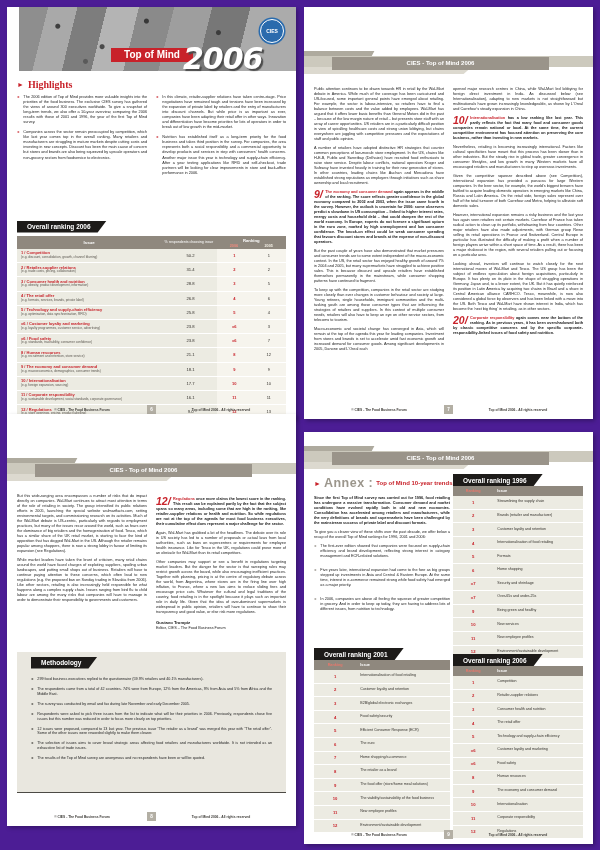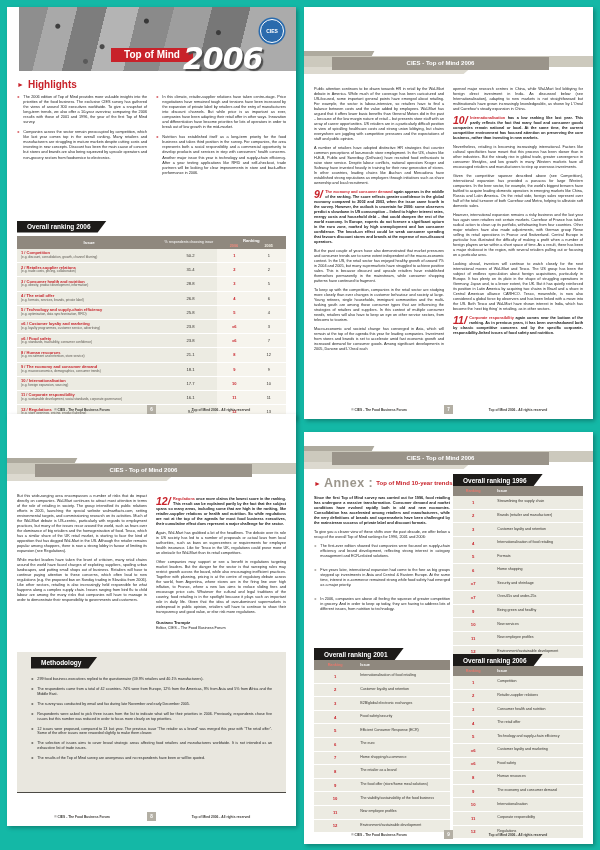--- a/index.html
+++ b/index.html
@@ -3,7 +3,7 @@
 <meta charset="utf-8">
 <style>
   html,body{margin:0;padding:0;background:#e6e6e4;font-family:"Liberation Sans",sans-serif;}
-  .canvas{position:relative;width:600px;height:850px;background:#14b8a6;overflow:hidden;}
+  .canvas{position:relative;width:600px;height:850px;background:#4c1d95;overflow:hidden;}
   .page{position:absolute;width:289px;height:412px;background:#fff;box-shadow:2px 2px 4px rgba(0,0,0,.28);overflow:hidden;}
   #page1{left:7px;top:7px;} #page2{left:304px;top:7px;}
   #page3{left:7px;top:414px;} #page4{left:304px;top:432px;}

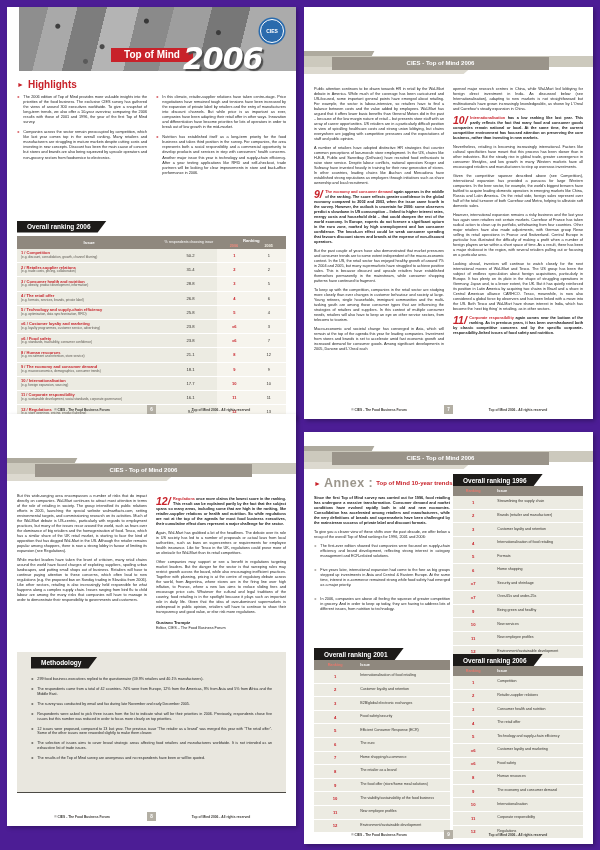--- a/index.html
+++ b/index.html
@@ -26,7 +26,7 @@
   .logo{position:absolute;right:12px;top:12px;width:22px;height:22px;border-radius:50%;
     background:#2a6bad;border:1.5px solid #fff;box-shadow:0 0 0 1.5px #2a6bad;
     color:#fff;font-size:5px;font-weight:bold;display:flex;align-items:center;justify-content:center;}
-  .hl-head{display:flex;align-items:center;gap:4px;margin:72px 0 5px 10px;color:#c8222a;font-size:10px;font-weight:bold;}
+  .hl-head{display:flex;align-items:center;gap:4px;margin:72px 0 5px 10px;color:#c8222a;font-size:10px;font-weight:bold;font-family:Liberation Serif, serif;}
   .hl-head .arrow{font-size:7px;}
   .hl-cols{display:flex;gap:9px;padding:0 10px;height:118px;overflow:hidden;}
   .hl-col{flex:1;}

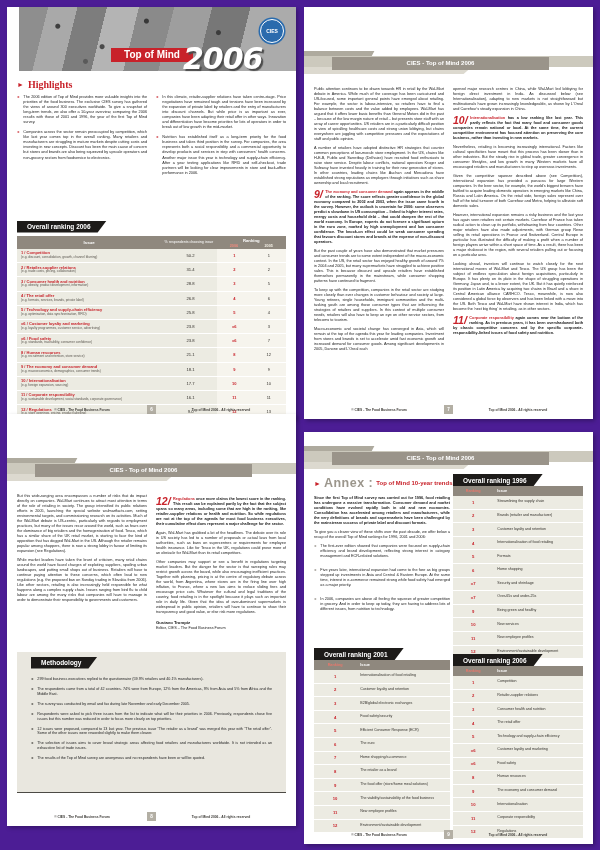--- a/index.html
+++ b/index.html
@@ -325,7 +325,7 @@
         <p>However, international expansion remains a risky business and the last year has again seen retailers exit certain markets. Carrefour of France has taken radical action to clean up its portfolio, withdrawing from four countries. Other major retailers have also made adjustments, with German group Rewe selling its retail operations in France and Switzerland. Central Europe in particular has illustrated the difficulty of making a profit when a number of foreign players arrive within a short space of time. As a result, there has been a major shakeout in the region, with several retailers pulling out or focusing on a particular area.</p>
         <p>Looking ahead, investors will continue to watch closely for the next international moves of Wal-Mart and Tesco. The US group has been the subject of endless speculation about foreign acquisitions, particularly in Europe. It has plenty on its plate in the shape of struggling operations in Germany, Japan and, to a lesser extent, the UK. But it has quietly reinforced its position in Latin America by acquiring two chains in Brazil and a share in Central American alliance CARHCO. Tesco, meanwhile, is now also considered a global force by observers and has been linked with a move into the US. Both Tesco and Wal-Mart have shown interest in India, which has become the 'next big thing' in retailing, as in other sectors.</p>
         <div class="sec">
-          <span class="secnum">11/</span><span class="sectopic">Corporate responsibility</span> <span class="seclead">again comes near the bottom of the ranking. As in previous years, it has been overshadowed both by classic competitive concerns and by the specific corporate-responsibility-linked issues of food safety and nutrition.</span>
+          <span class="secnum">20/</span><span class="sectopic">Corporate responsibility</span> <span class="seclead">again comes near the bottom of the ranking. As in previous years, it has been overshadowed both by classic competitive concerns and by the specific corporate-responsibility-linked issues of food safety and nutrition.</span>
         </div>
       </div>
     </div>

